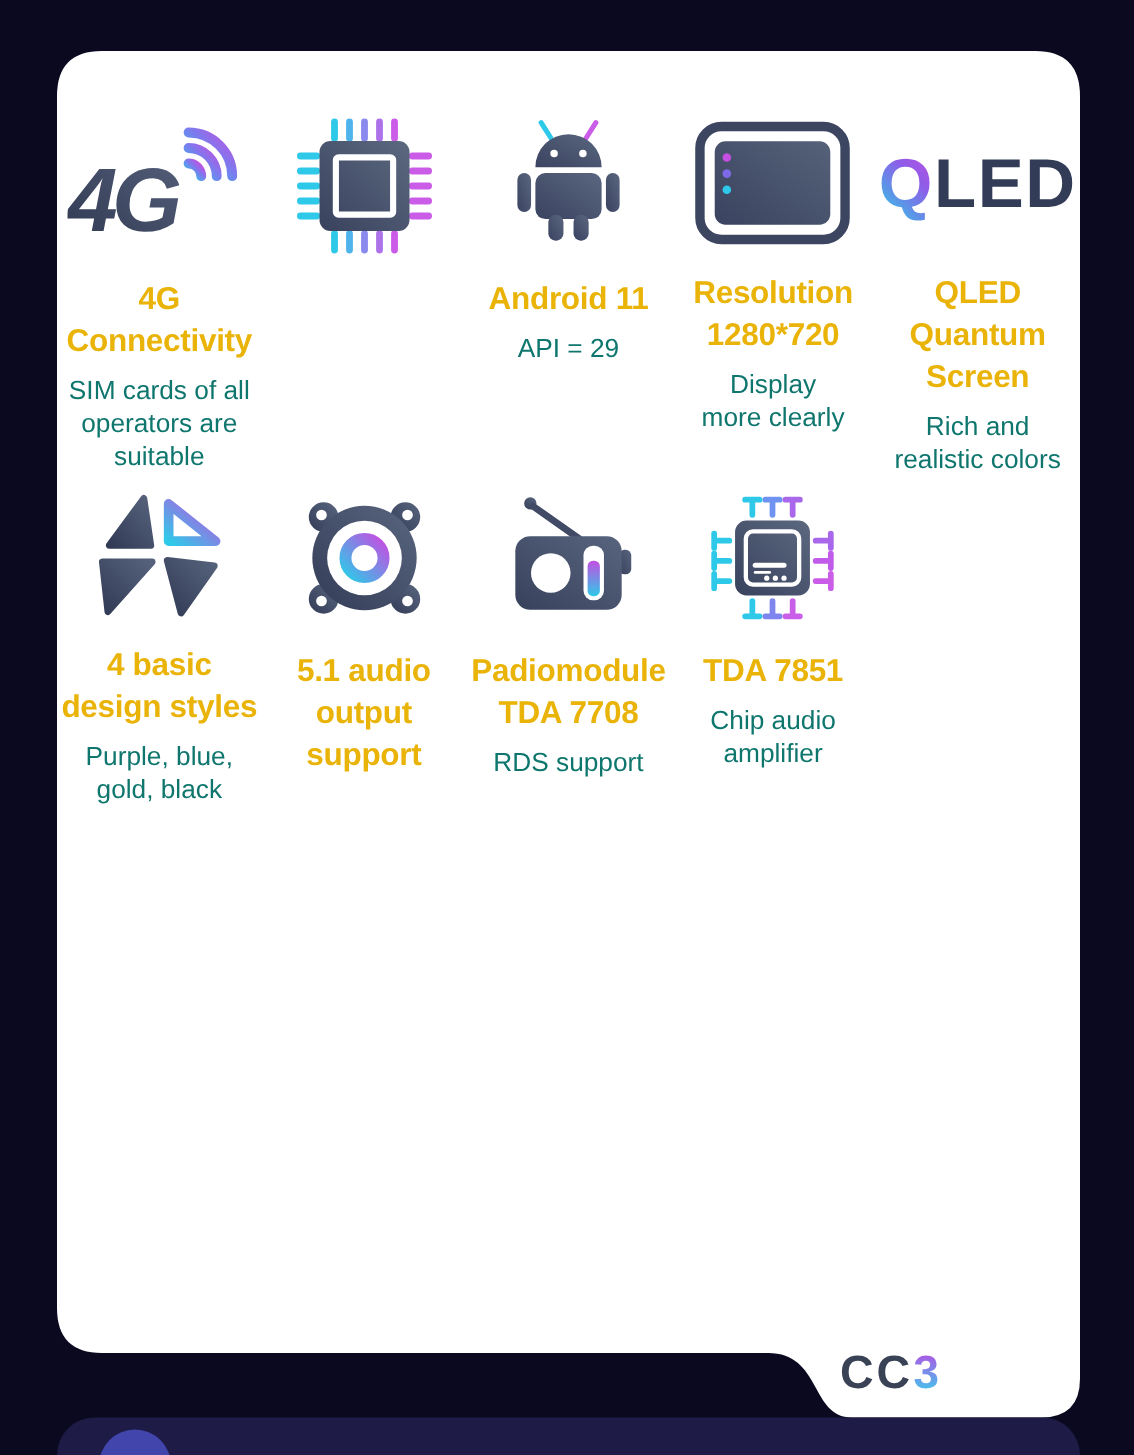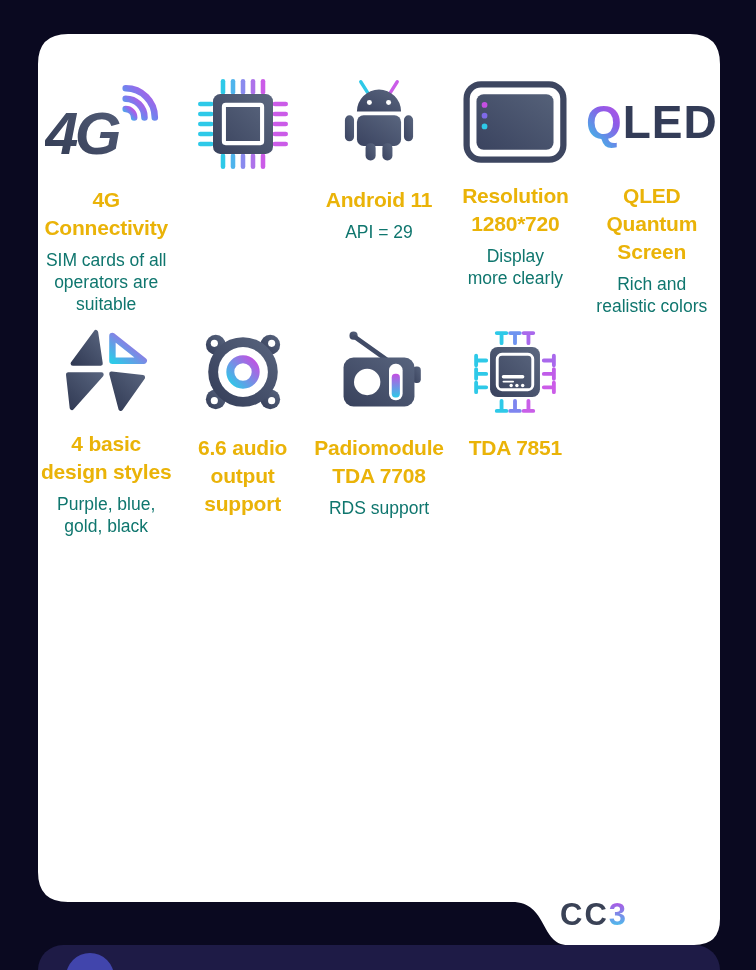--- a/index.html
+++ b/index.html
@@ -219,7 +219,7 @@
             <circle cx="50" cy="50" r="13.5" fill="#ffffff" stroke="url(#gspk)" stroke-width="8.5"></circle>
           </svg>
         </div>
-        <div class="feature-title">6.6 audio
+        <div class="feature-title">5.1 audio
 output support</div>
       </div>
 

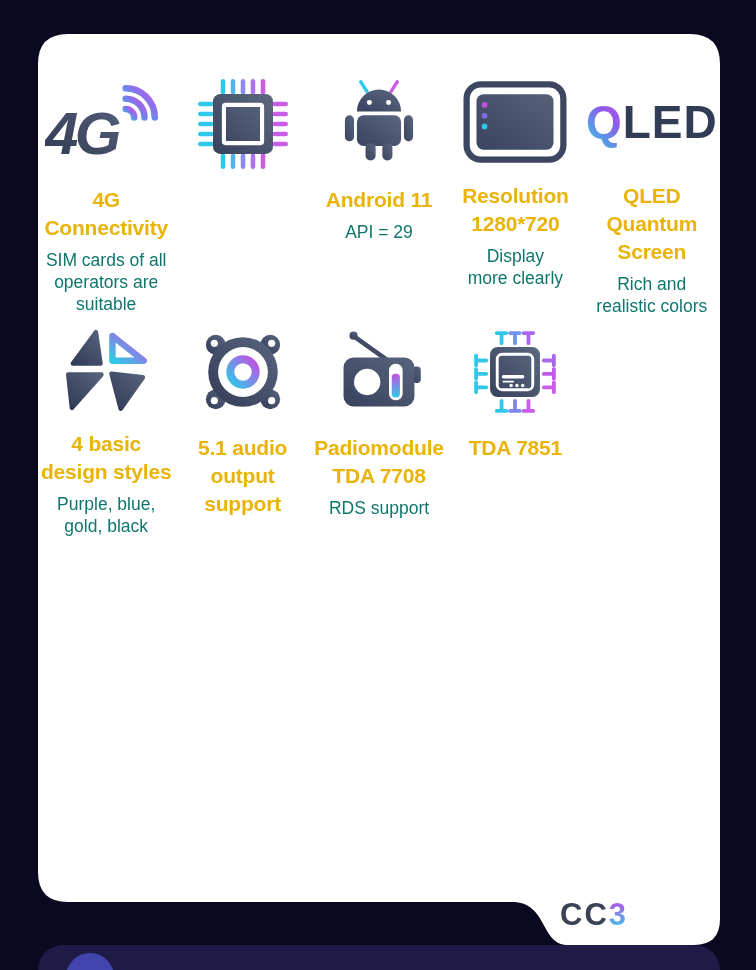--- a/index.html
+++ b/index.html
@@ -283,6 +283,7 @@
           </svg>
         </div>
         <div class="feature-title">TDA 7851</div>
+        <div class="feature-sub">Chip audio amplifier</div>
       </div>
 
     </div>

